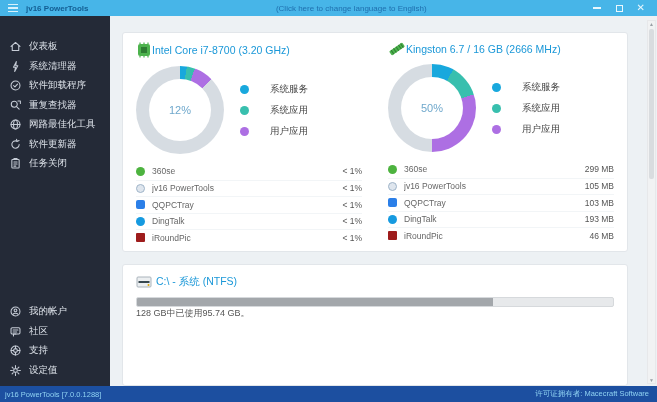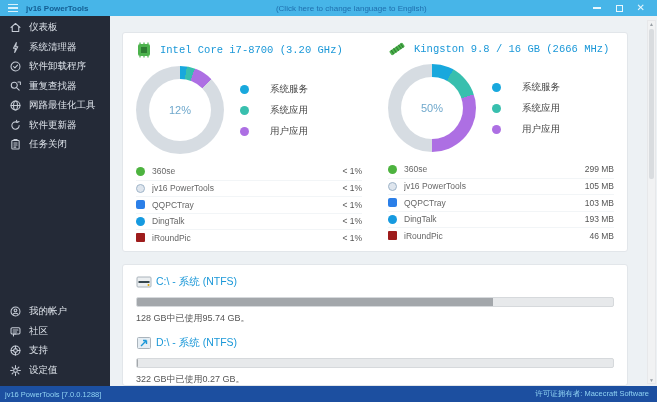--- a/index.html
+++ b/index.html
@@ -24,7 +24,7 @@
 
   
   .sidebar { position:absolute; top:16px; left:0; width:110px; bottom:16px; background:#242a37; z-index:20; }
-  .menu { padding-top:2px; }
+  .menu { padding-top:21px; }
   .menu-bottom { position:absolute; bottom:6px; left:0; right:0; }
   .menu-item { display:flex; align-items:center; gap:7px; height:19.5px; padding-left:9px; color:#dde2e9; font-size:9.5px; cursor:pointer; white-space:nowrap; }
   .menu-item svg { flex:0 0 auto; }

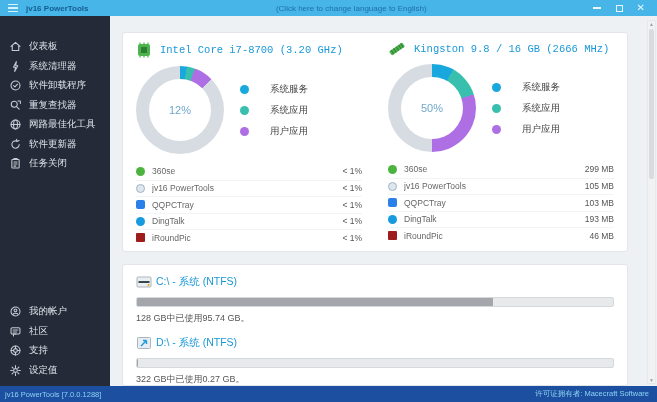--- a/index.html
+++ b/index.html
@@ -41,7 +41,7 @@
   .card-disks { top:248px; height:122px; padding:10px 13px; overflow:hidden; }
 
   .chart-col { width:50%; padding:9px 13px 0 13px; }
-  .chart-header { display:flex; align-items:center; gap:8px; margin-bottom:4px;font-family:Liberation Mono, monospace; }
+  .chart-header { display:flex; align-items:center; margin-bottom:4px; }
   .chart-title { font-size:10.5px; color:#1b98d8; white-space:nowrap; }
   .donut-row { display:flex; align-items:center; gap:16px; height:96px; }
   .donut-wrap { position:relative; width:88px; height:88px; flex:0 0 auto; }

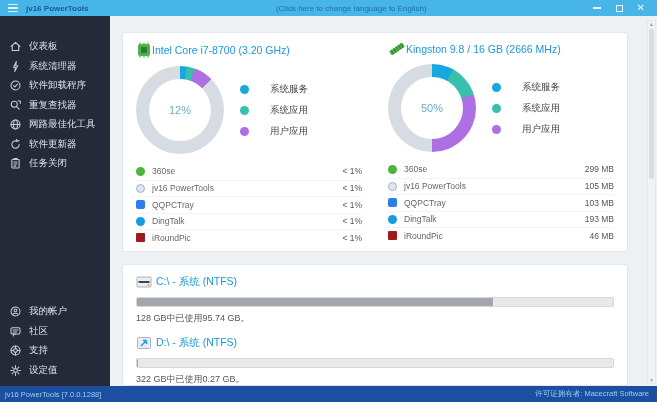--- a/index.html
+++ b/index.html
@@ -264,7 +264,7 @@
                 <path d="M3.5 4.5 V9.5 M6.5 4.5 V9.5 M9.5 4.5 V9.5 M12.5 4.5 V9.5 M15 4.5 V9.5" stroke="#2e7d32" stroke-width="1"></path>
               </g>
             </svg>
-          <span class="chart-title">Kingston 9.8 / 16 GB (2666 MHz)</span>
+          <span class="chart-title">Kingston 6.7 / 16 GB (2666 MHz)</span>
         </div>
         <div class="donut-row">
           <div class="donut-wrap">

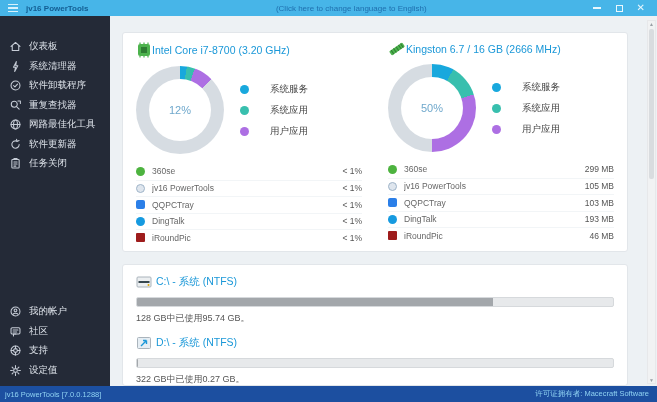--- a/index.html
+++ b/index.html
@@ -68,7 +68,7 @@
   .drive-title { font-size:10.5px; color:#1b98d8; }
   .bar-track { margin-top:8px; height:10px; background:#e7e9eb; border:1px solid #d6d9dc; border-radius:2px; overflow:hidden; }
   .bar-fill { height:100%; background:#a3a7ab; }
-  .drive-caption { margin-top:5px; font-size:9px; color:#555; }
+  .drive-caption { font-size:9px; color:#555; }
   .drive-block + .drive-block { margin-top:11px; }
 
   

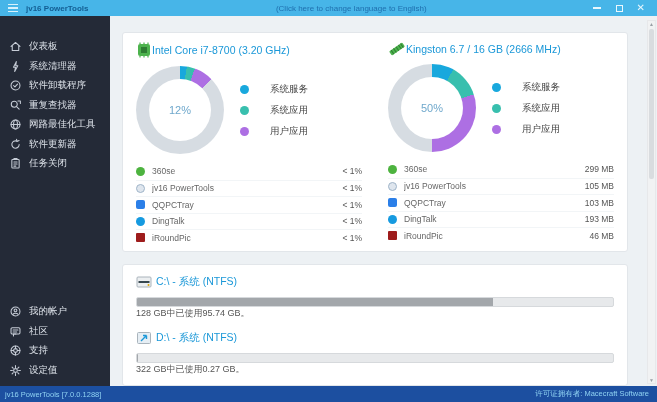--- a/index.html
+++ b/index.html
@@ -331,19 +331,6 @@
           </div>
         <div class="drive-caption">128 GB中已使用95.74 GB。</div>
       </div>
-      <div class="drive-block">
-        <div class="drive-header">
-          <svg width="16" height="14" viewBox="0 0 16 14">
-              <rect x="1.5" y="1.5" width="13" height="11" rx="1" fill="#e6eef4" stroke="#aab4bc"></rect>
-              <path d="M5 10 L10.5 4.5 M10.5 4.5 L10.5 8 M10.5 4.5 L7 4.5" stroke="#1b98d8" stroke-width="1.4" fill="none"></path>
-            </svg>
-          <span class="drive-title">D:\ - 系统 (NTFS)</span>
-        </div>
-        <div class="bar-track">
-            <div class="bar-fill" style="width: 0.3%;"></div>
-          </div>
-        <div class="drive-caption">322 GB中已使用0.27 GB。</div>
-      </div>
     </div>
 
     <div class="scrollbar">

